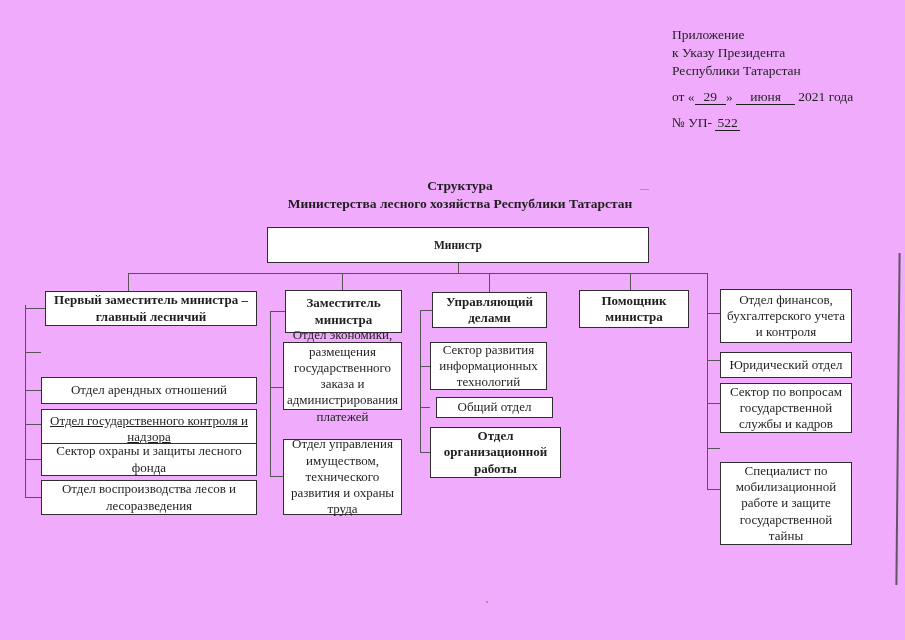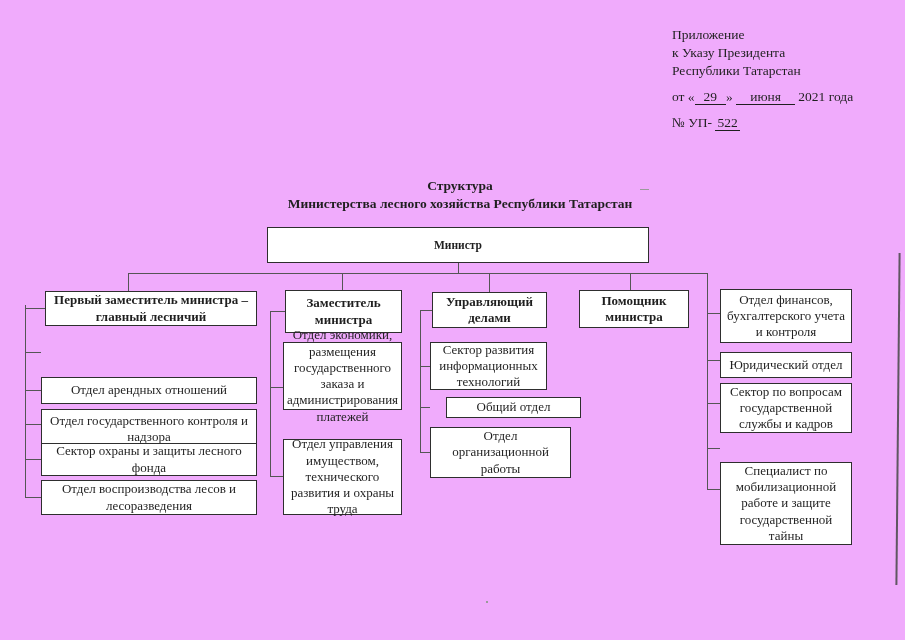--- a/index.html
+++ b/index.html
@@ -66,7 +66,7 @@
 
   <div class="box head" style="left:432px;top:292px;width:115px;height:36px;">Управляющий делами</div>
   <div class="box" style="left:430px;top:342px;width:117px;height:48px;">Сектор развития информационных технологий</div>
-  <div class="box" style="left:446px;top:397px;width:135px;height:21px;">Общий отдел</div>
+  <div class="box" style="left:436px;top:397px;width:117px;height:21px;">Общий отдел</div>
   <div class="box" style="left:430px;top:427px;width:141px;height:51px;">Отдел организационной работы</div>
 
   <div class="box head" style="left:579px;top:290px;width:110px;height:38px;">Помощник министра</div>

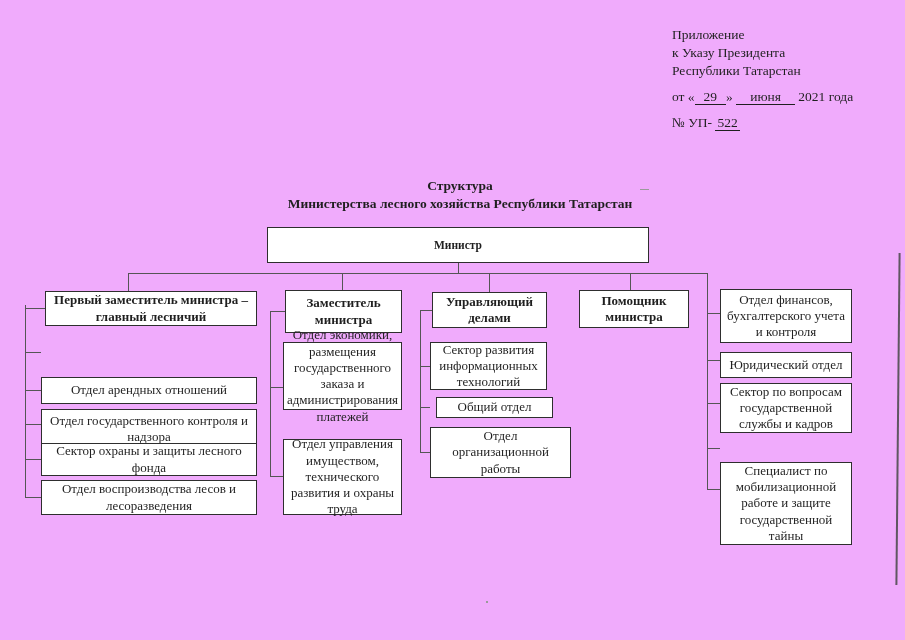--- a/index.html
+++ b/index.html
@@ -56,7 +56,7 @@
 
   <div class="box head" style="left:45px;top:291px;width:212px;height:35px;">Первый заместитель министра – главный лесничий</div>
   <div class="box" style="left:41px;top:377px;width:216px;height:27px;">Отдел арендных отношений</div>
-  <div class="box" style="left:41px;top:409px;width:216px;height:40px;">Отдел государственного контроля и надзора</div>
+  <div class="box" style="left:41px;top:409px;width:216px;height:40px;text-decoration:underline;">Отдел государственного контроля и надзора</div>
   <div class="box" style="left:41px;top:443px;width:216px;height:33px;">Сектор охраны и защиты лесного фонда</div>
   <div class="box" style="left:41px;top:480px;width:216px;height:35px;">Отдел воспроизводства лесов и лесоразведения</div>
 

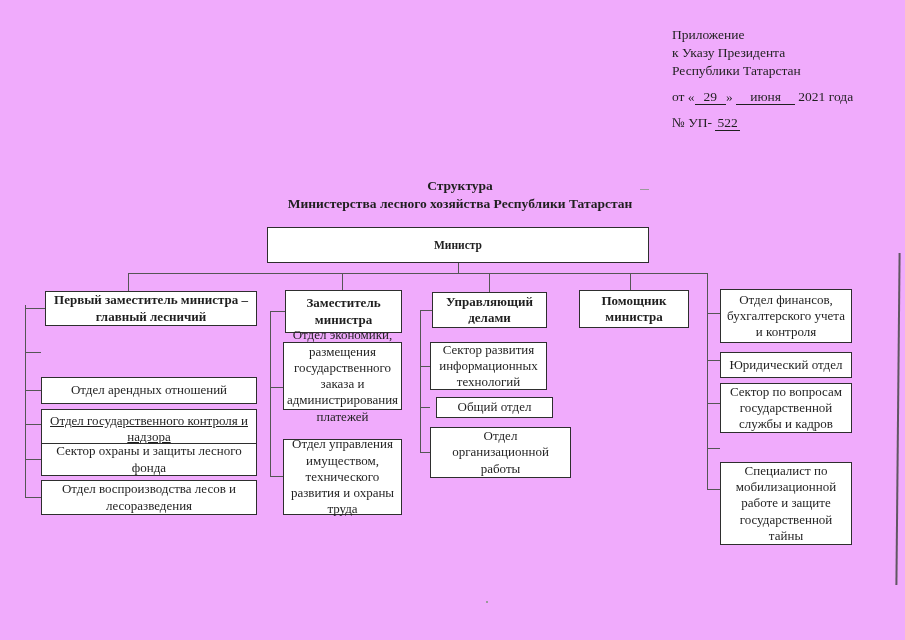--- a/index.html
+++ b/index.html
@@ -67,7 +67,7 @@
   <div class="box head" style="left:432px;top:292px;width:115px;height:36px;">Управляющий делами</div>
   <div class="box" style="left:430px;top:342px;width:117px;height:48px;">Сектор развития информационных технологий</div>
   <div class="box" style="left:436px;top:397px;width:117px;height:21px;">Общий отдел</div>
-  <div class="box" style="left:430px;top:427px;width:141px;height:51px;">Отдел организационной работы</div>
+  <div class="box" style="left:430px;top:427px;width:131px;height:51px;font-weight:bold;">Отдел организационной работы</div>
 
   <div class="box head" style="left:579px;top:290px;width:110px;height:38px;">Помощник министра</div>
 

